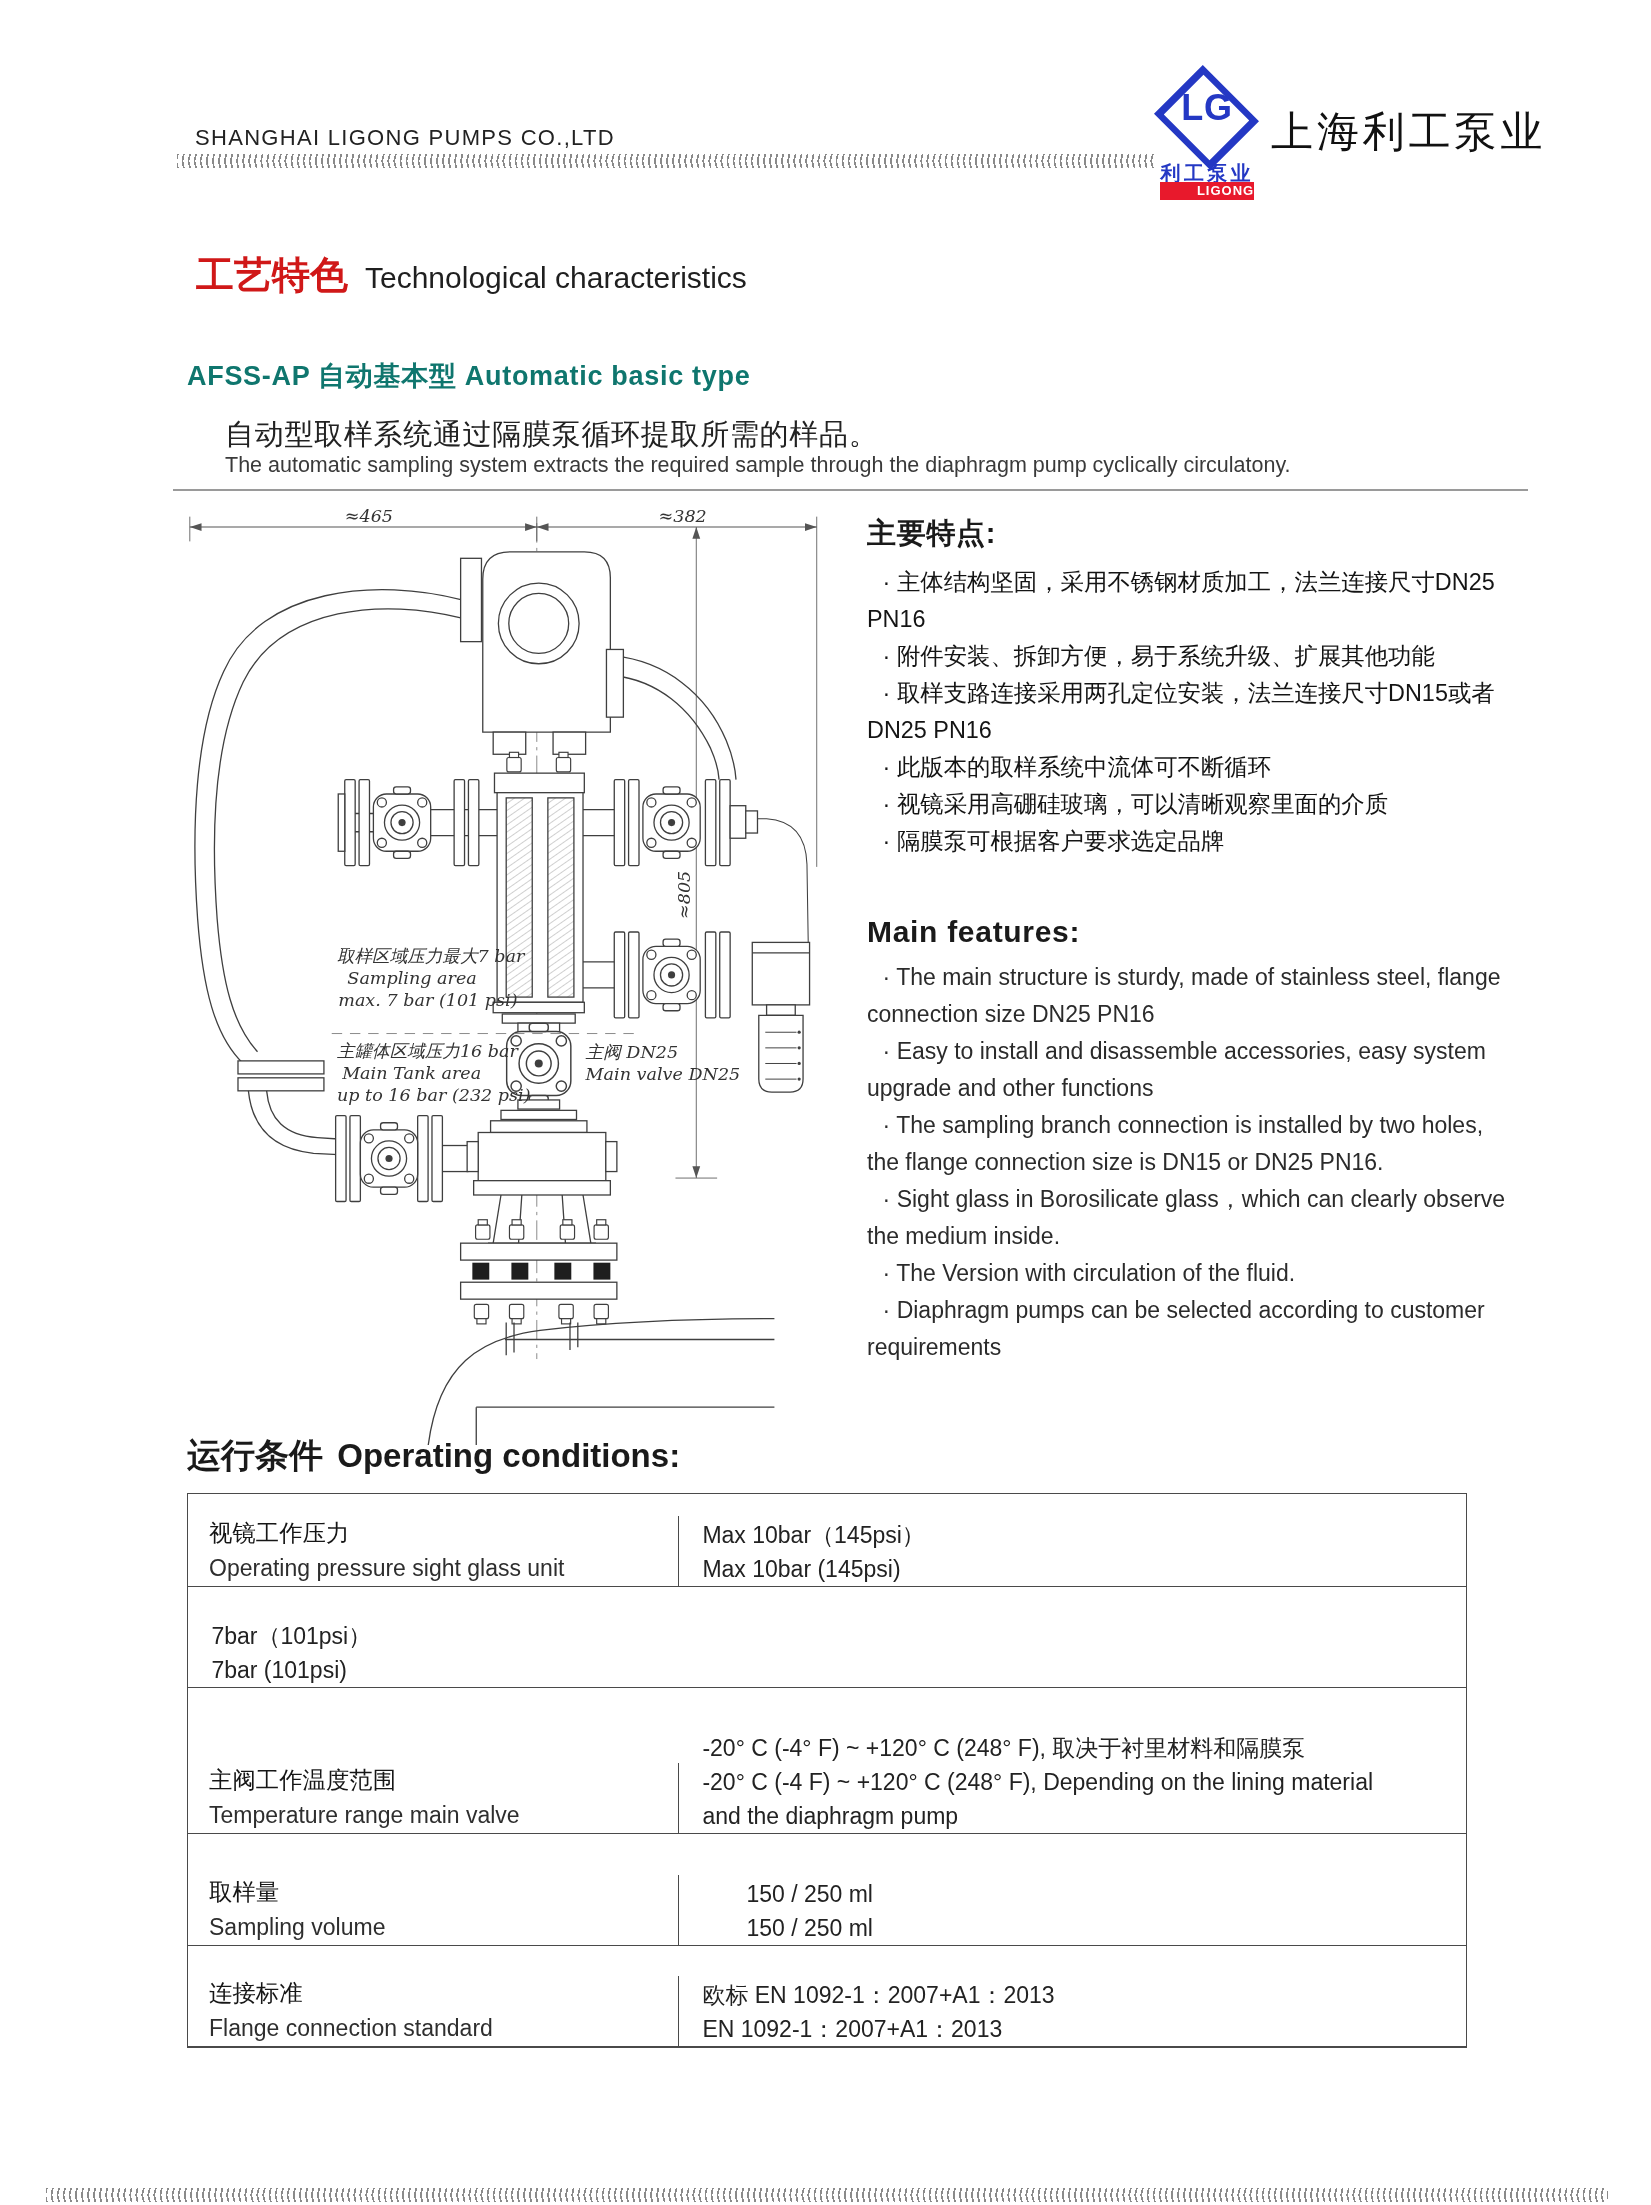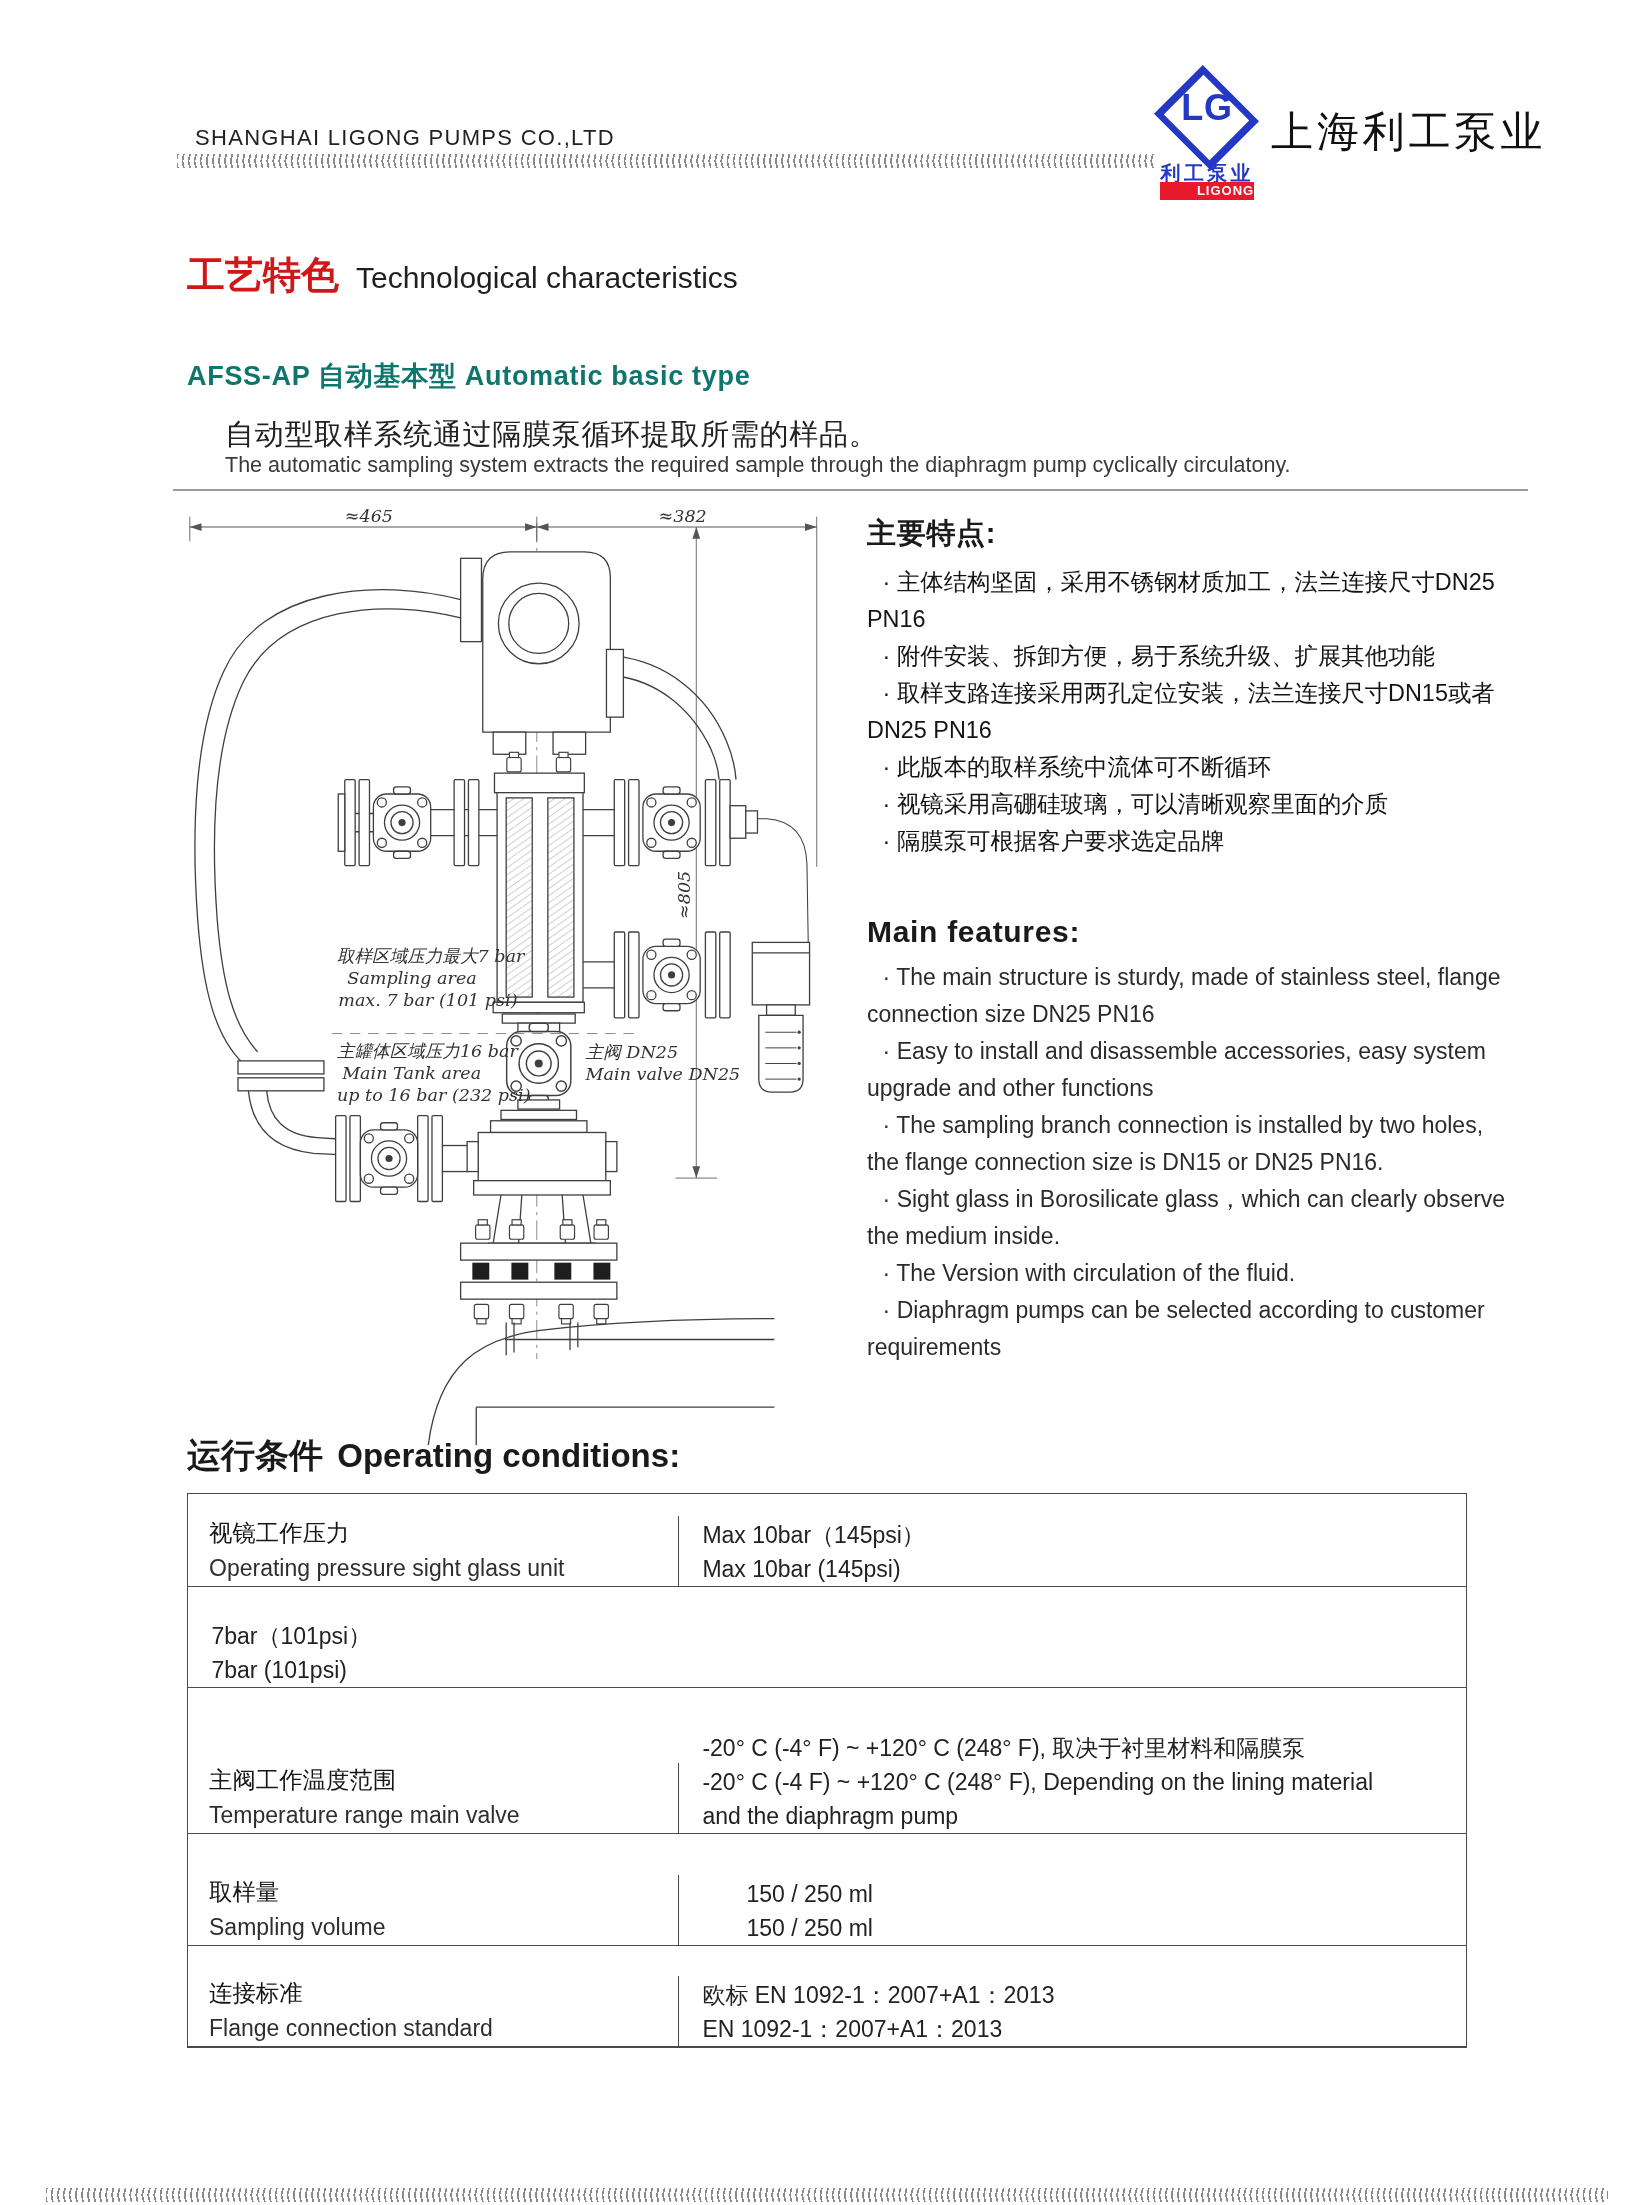--- a/index.html
+++ b/index.html
@@ -26,7 +26,7 @@
   .brand-cn{position:absolute;left:116px;top:31px;font-size:42px;color:#111;letter-spacing:3.9px;font-weight:500;white-space:nowrap;}
   
   .sec-title{left:187px;top:250px;display:flex;align-items:baseline;gap:17px;white-space:nowrap;}
-  .sec-title .cn{font-size:38px;font-weight:bold;}
+  .sec-title .cn{font-size:38px;font-weight:bold;margin-left:9px;}
   .sec-title .en{font-size:30px;color:#1f1f1f;font-weight:500;}
   .subsec{left:187px;top:358px;font-size:27px;font-weight:bold;color:#0f766e;letter-spacing:0.7px;white-space:nowrap;}
   .intro-cn{left:225px;top:415px;font-size:29px;color:#222;letter-spacing:0.7px;white-space:nowrap;}

